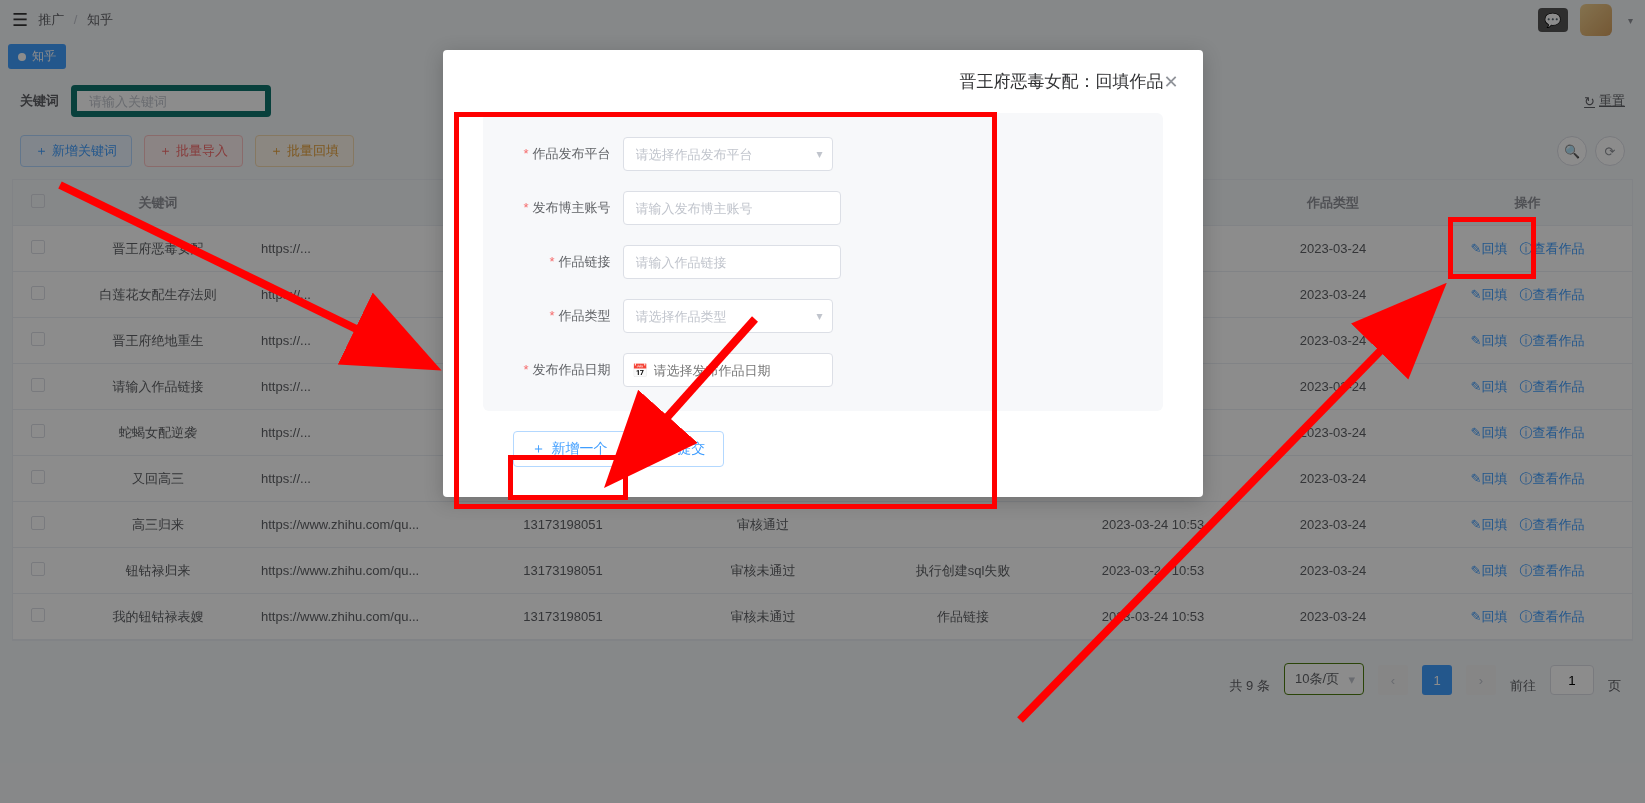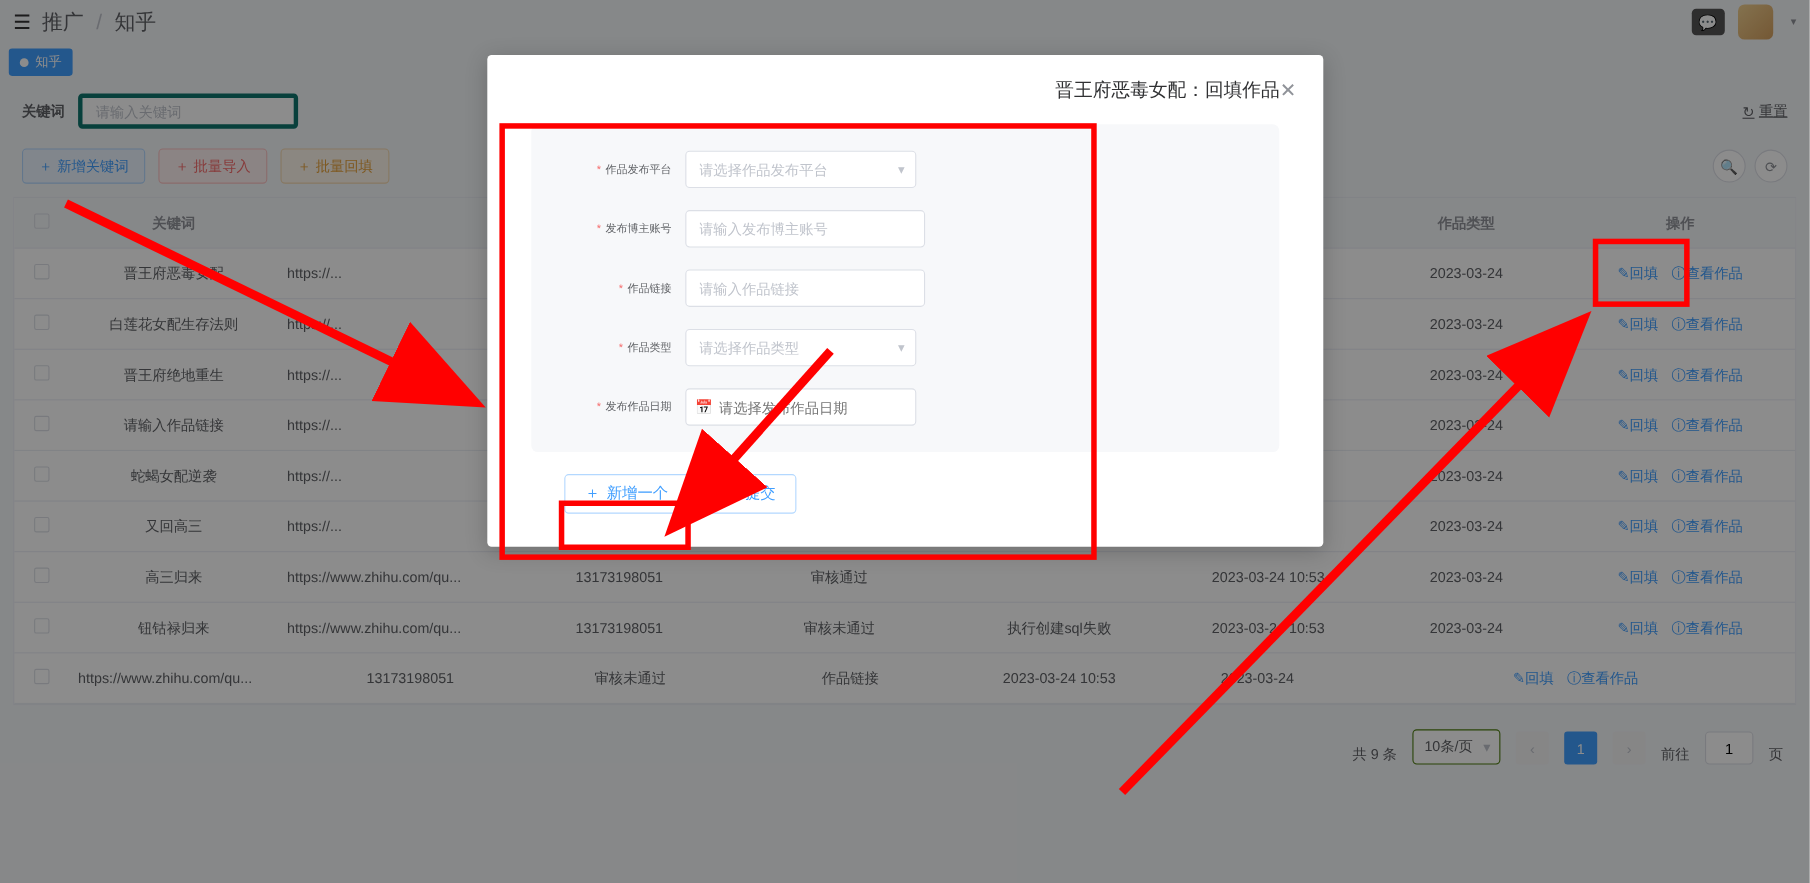--- a/index.html
+++ b/index.html
@@ -7,7 +7,7 @@
 .header{height:40px;display:flex;align-items:center;padding:0 12px;justify-content:space-between}
 .header-left{display:flex;align-items:center;gap:10px}
 .menu-toggle{font-size:18px;cursor:pointer;color:#333}
-.breadcrumb{color:#606266;font-size:19px}
+.breadcrumb{color:#606266;font-size:13px}
 .breadcrumb .sep{margin:0 6px;color:#c0c4cc}
 .header-right{display:flex;align-items:center;gap:12px}
 .chat-icon{width:30px;height:24px;background:#555;border-radius:4px;display:flex;align-items:center;justify-content:center;color:#fff;font-size:14px}

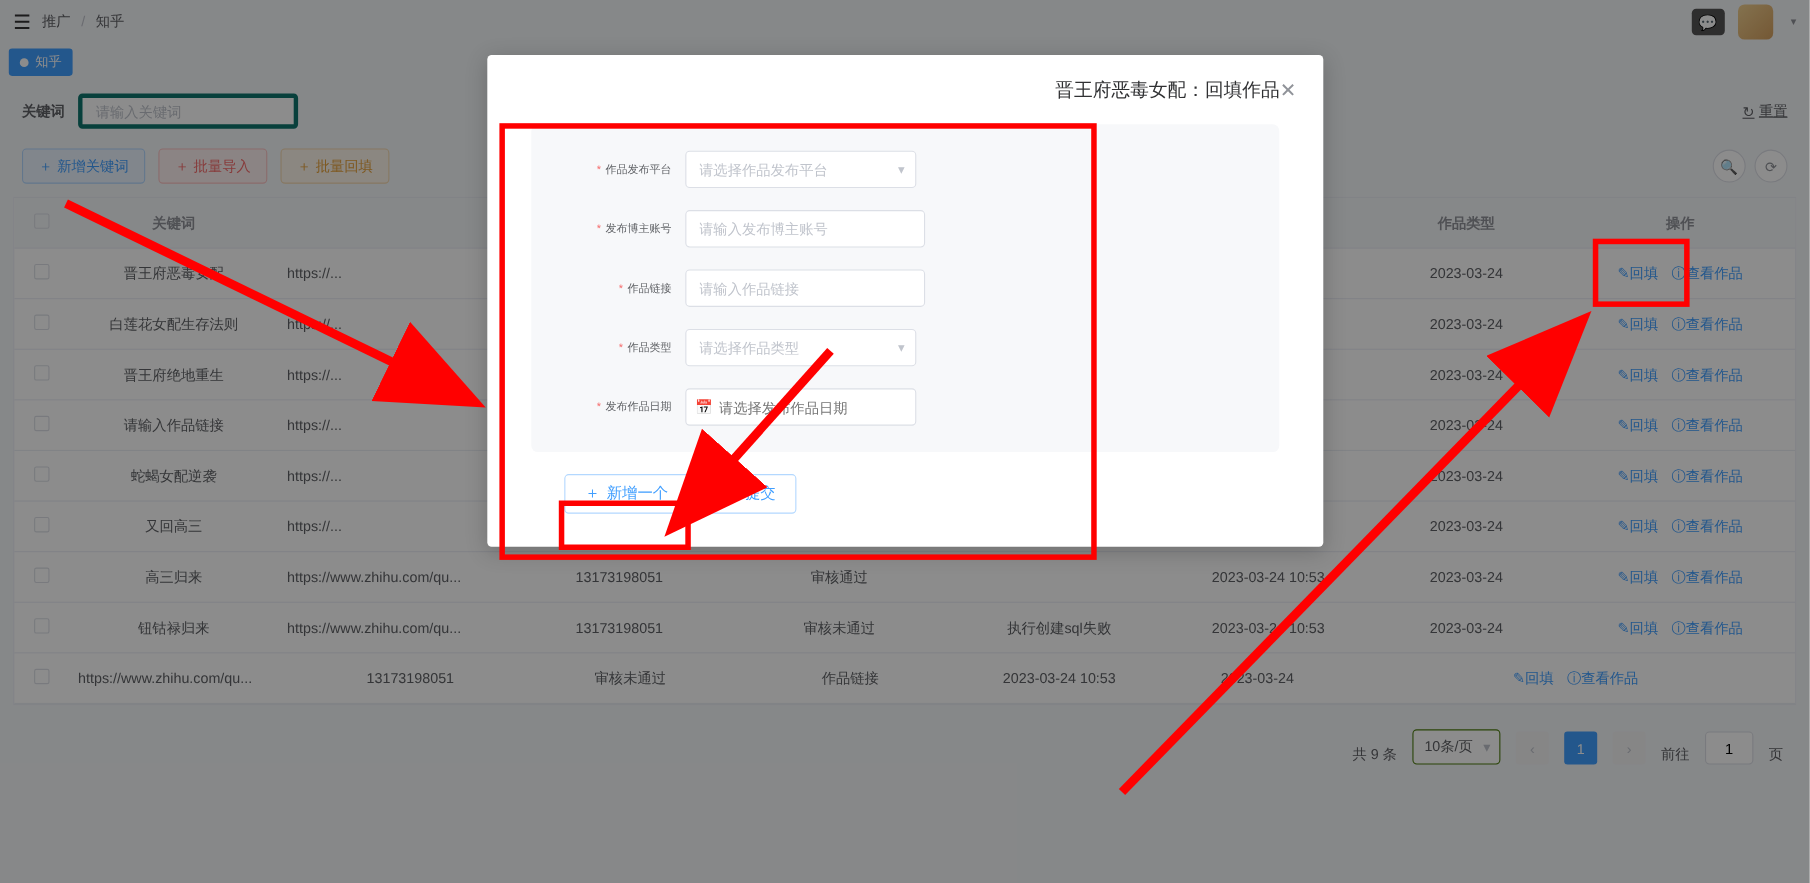--- a/index.html
+++ b/index.html
@@ -18,7 +18,7 @@
 .tab-dot{width:8px;height:8px;border-radius:50%;background:#fff}
 .search-bar{padding:12px 20px;display:flex;align-items:center;gap:12px}
 .label-text{color:#606266;font-weight:600;font-size:13px}
-.input{height:32px;border:4px solid #0f766e;border-radius:4px;padding:0 12px;width:200px;color:#606266;font-size:13px}
+.input{height:32px;border:6px solid #0f766e;border-radius:4px;padding:0 12px;width:200px;color:#606266;font-size:13px}
 .input::placeholder{color:#c0c4cc}
 .reset-link{color:#606266;display:flex;align-items:center;gap:4px;text-decoration:underline;cursor:pointer;font-size:13px}
 .action-bar{padding:6px 20px;display:flex;align-items:center;gap:12px}

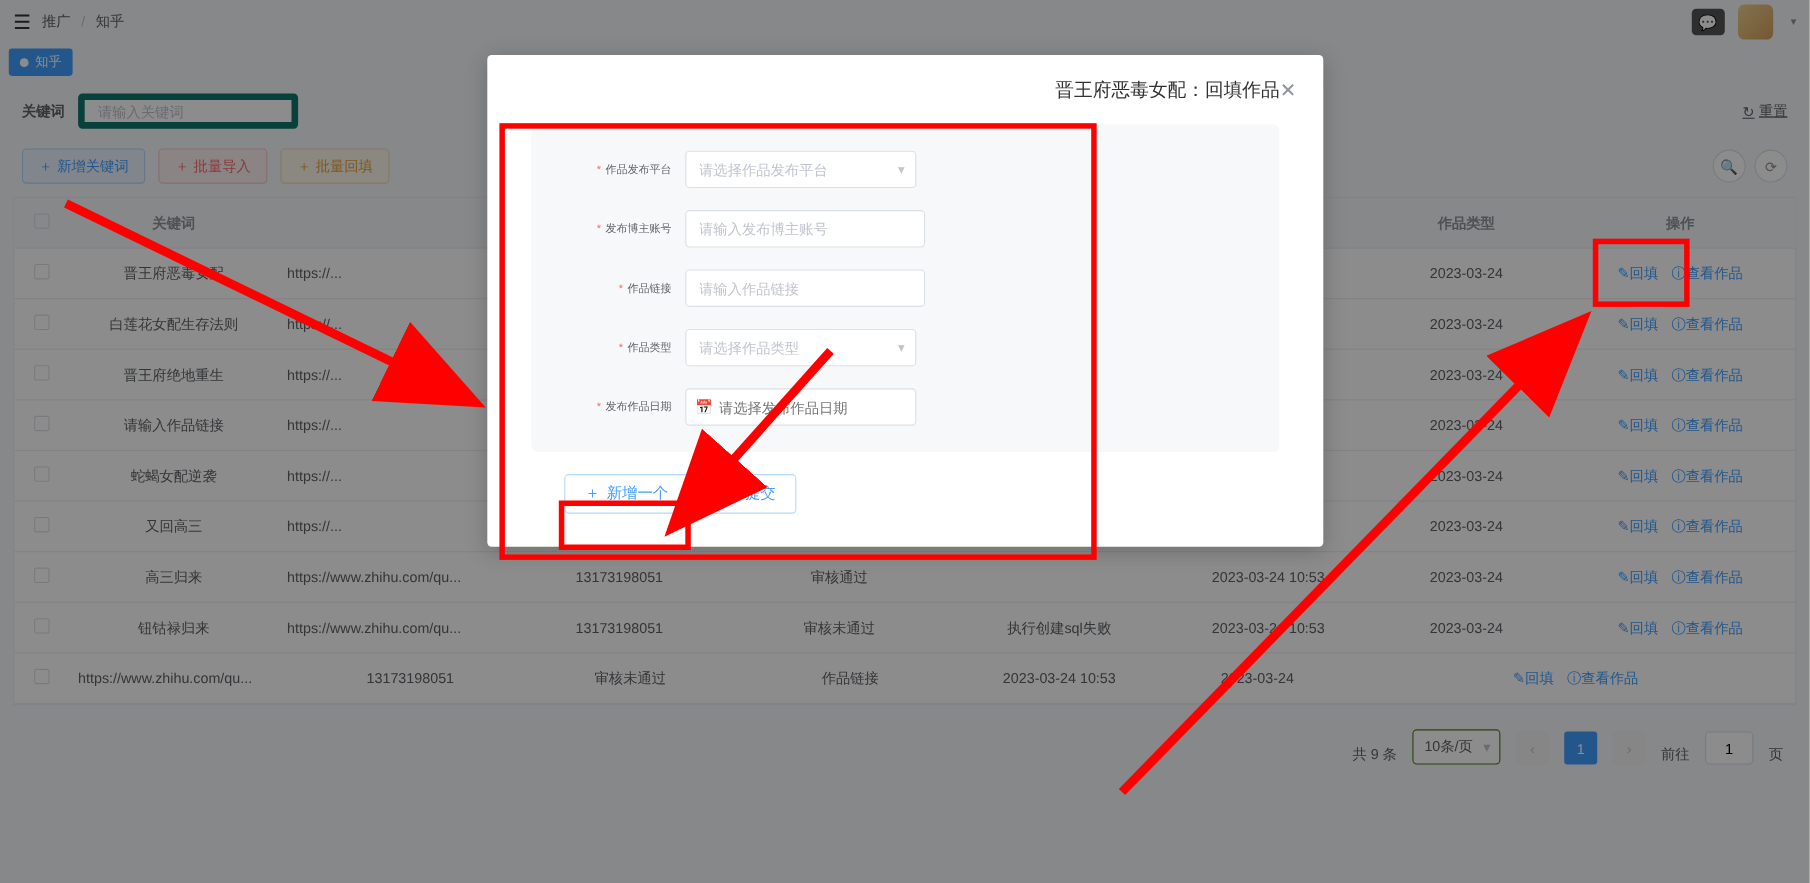--- a/index.html
+++ b/index.html
@@ -58,7 +58,7 @@
 .dialog-body{padding:10px 40px 30px}
 .form-card{background:#f7f8fa;border-radius:6px;padding:24px 30px;display:flex;flex-direction:column;gap:20px}
 .form-row{display:flex;align-items:center}
-.form-label{width:110px;text-align:right;color:#606266;font-size:10px;padding-right:12px}
+.form-label{width:110px;text-align:right;color:#606266;font-size:13px;padding-right:12px}
 .req{color:#f56c6c;margin-right:4px}
 .form-input,.form-select{flex:0 0 210px;height:34px;border:1px solid #dcdfe6;border-radius:4px;padding:0 28px 0 12px;font-size:13px;color:#606266;background:#fff;position:relative}
 .form-input::placeholder{color:#c0c4cc}

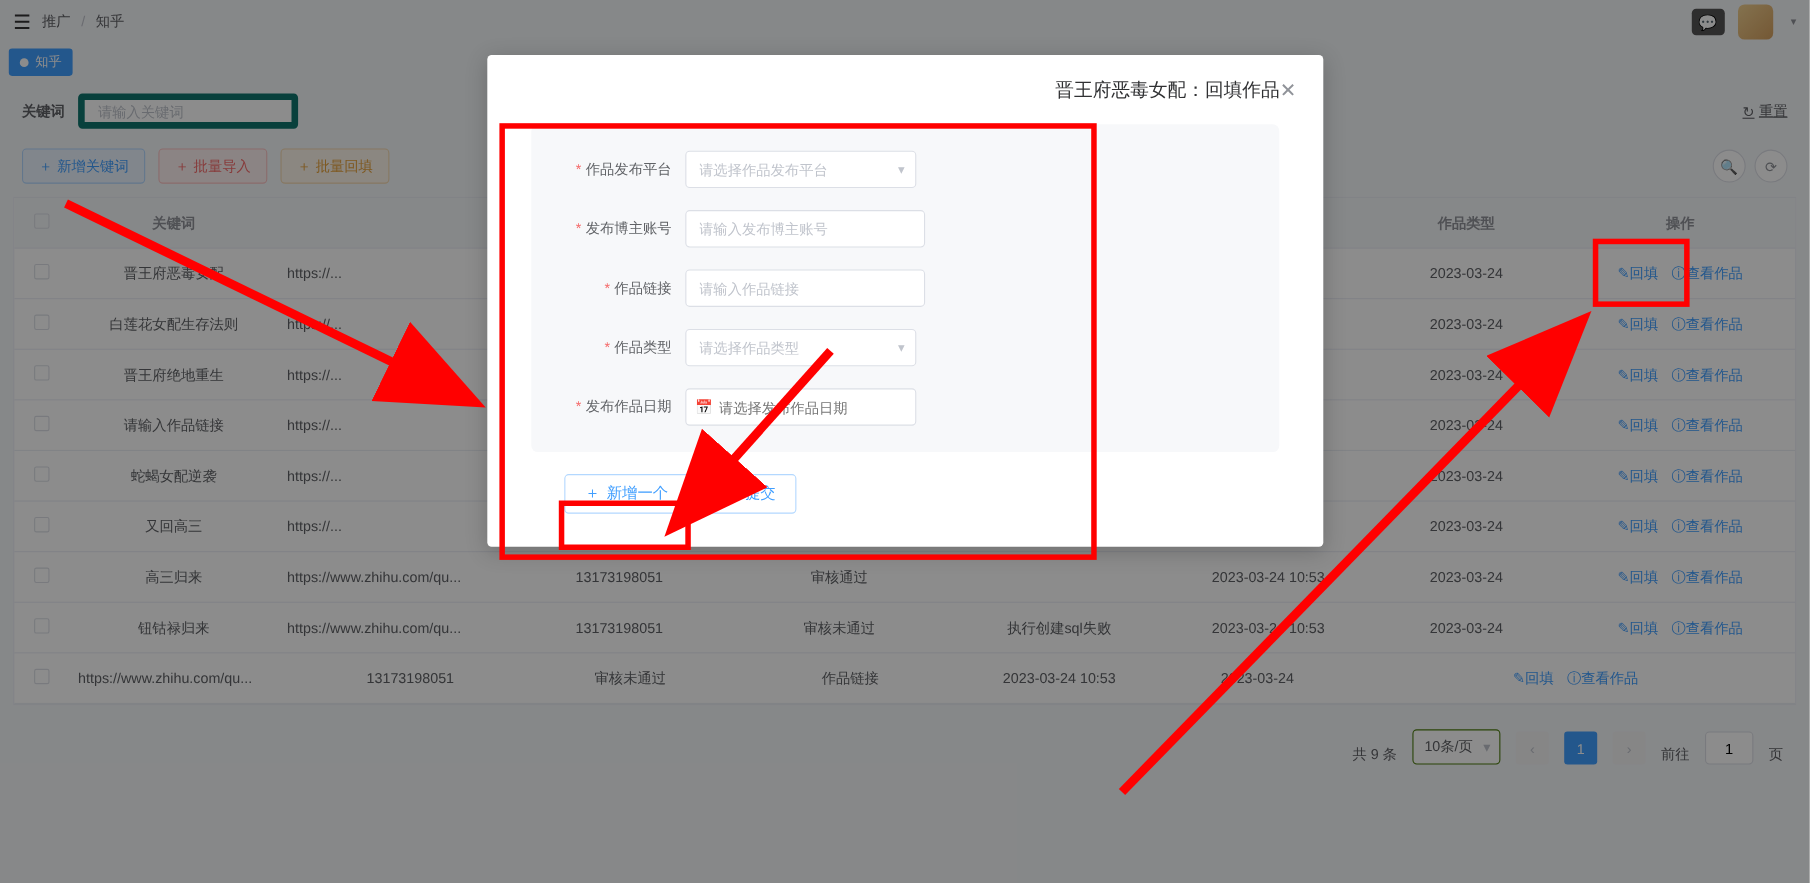--- a/index.html
+++ b/index.html
@@ -225,6 +225,7 @@
       </div>
       <div class="tr">
         <div class="td c-check"><span class="check"></span></div>
+        <div class="td c-kw">我的钮钴禄表嫂</div>
         <div class="td c-link">https://www.zhihu.com/qu...</div>
         <div class="td c-phone">13173198051</div>
         <div class="td c-status">审核未通过</div>

